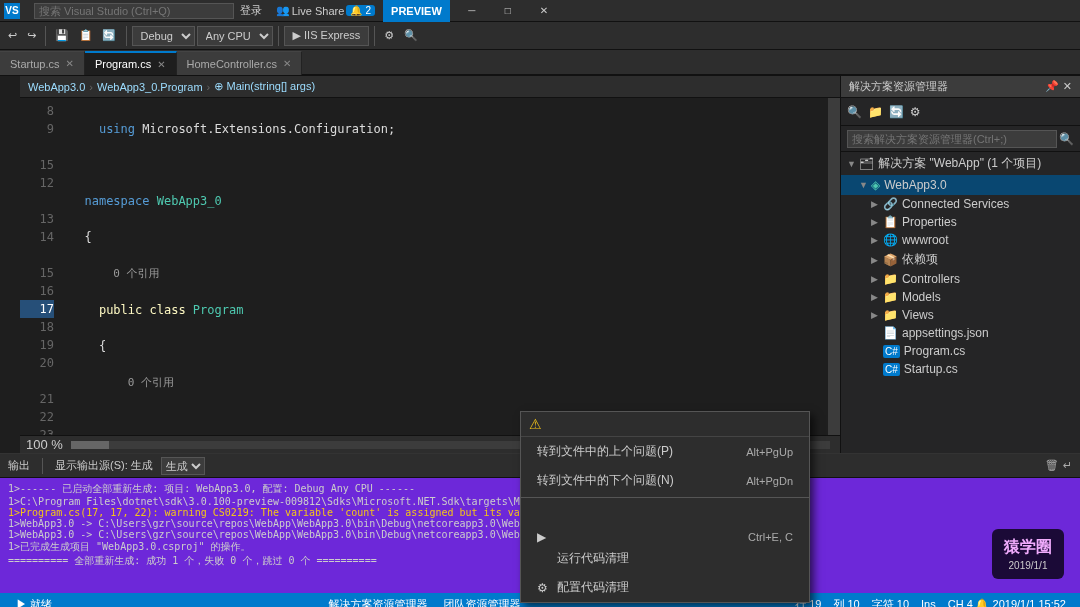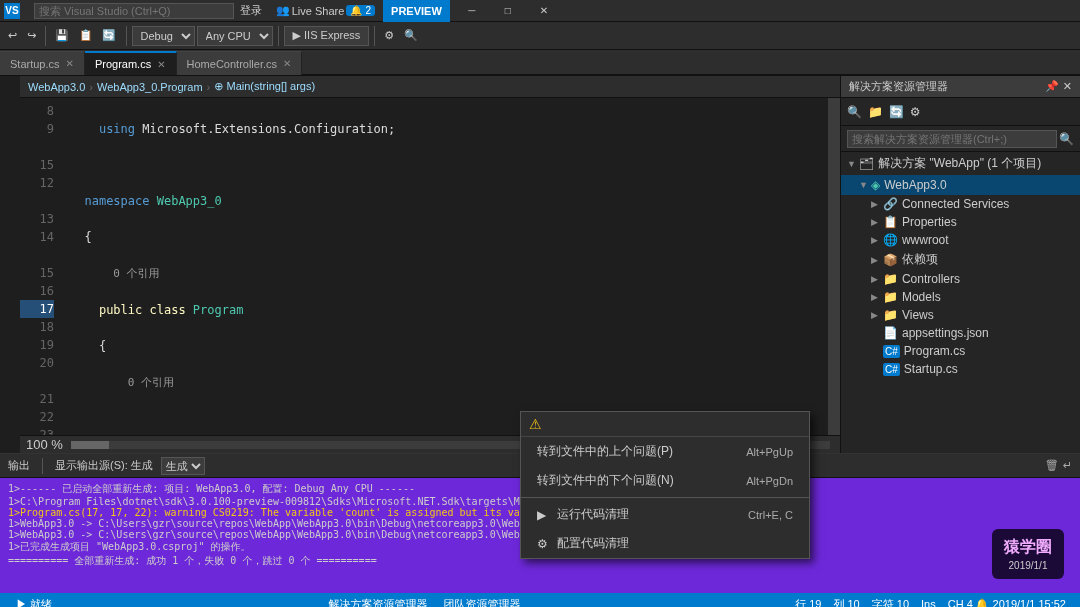--- a/index.html
+++ b/index.html
@@ -236,7 +236,7 @@
     <div style="height:1px;background:#555;margin:2px 0;"></div>
     <div style="display:flex;align-items:center;padding:6px 16px;cursor:default;color:#ccc;font-size:12px;">
       <span style="width:20px;">▶</span>
-      <span style="flex:1;">运行代码清理</span>
+      <span style="flex:1;margin-top:44px;">运行代码清理</span>
       <span style="color:#aaa;font-size:11px;">Ctrl+E, C</span>
     </div>
     <div style="display:flex;align-items:center;padding:6px 16px;cursor:default;color:#ccc;font-size:12px;">

